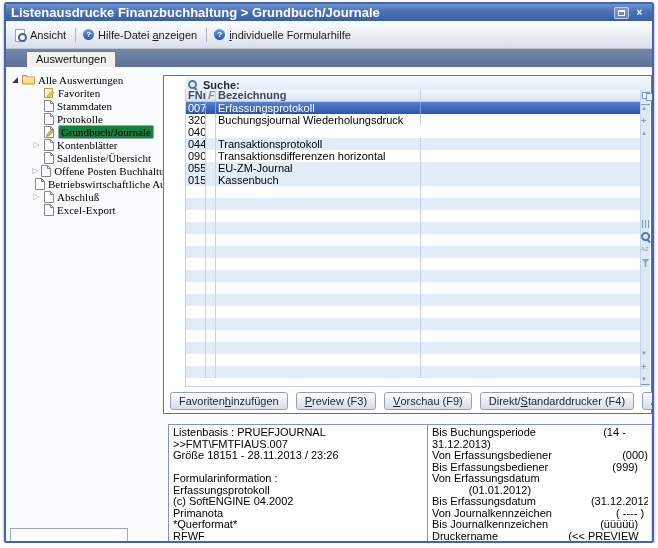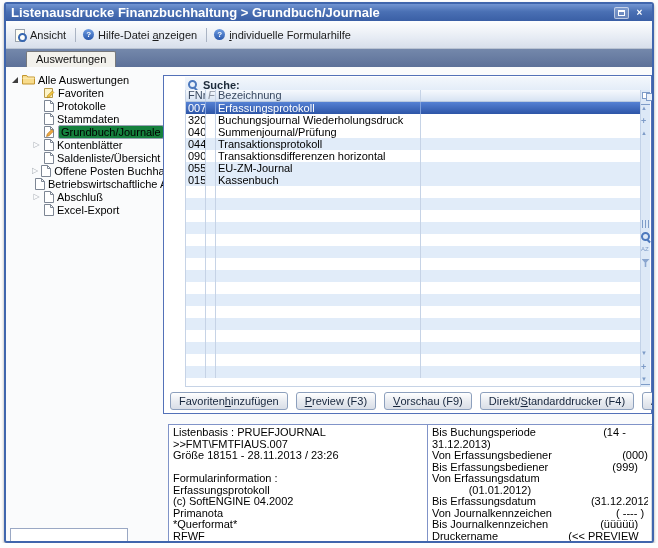--- a/index.html
+++ b/index.html
@@ -42,7 +42,7 @@
   .exp-closed { width:9px; font-size:8px; color:#a8adb5; text-align:center; line-height:9px; }
   .exp-spacer { width:9px; }
   .ticon { display:inline-flex; flex:none; }
-  .tree-label { color:#000; }
+  .tree-label { color:#000;font-family:Liberation Serif, serif; }
   .sel-label { border:1px solid #98a2b4; border-radius:2px; padding:0 2px; background:#15803d; }
 
   

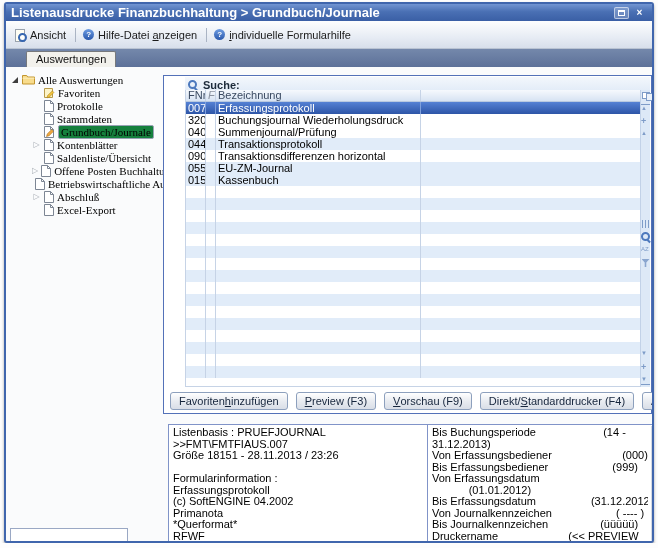--- a/index.html
+++ b/index.html
@@ -57,7 +57,7 @@
   .grid { position:absolute; left:21px; top:14px; right:11px; bottom:26px; overflow:hidden;
     border-left:1px solid #c6d3e6; border-bottom:1px solid #c6d3e6; }
   .grid-header { display:flex; height:12px; background:linear-gradient(#f6f9fd,#d7e3f3);
-    border-bottom:1px solid #b9c9e0; color:#3a4a61; }
+    border-bottom:1px solid #b9c9e0; color:#3a4a61;font-weight:bold; }
   .gh-cell { border-right:1px solid #c6d3e6; padding:0 2px; overflow:hidden; line-height:11px; cursor:pointer; }
   .gh-cell.fcol { color:#8b93a0; font-style:italic; }
   .grid-row { display:flex; height:12px; line-height:12px; }

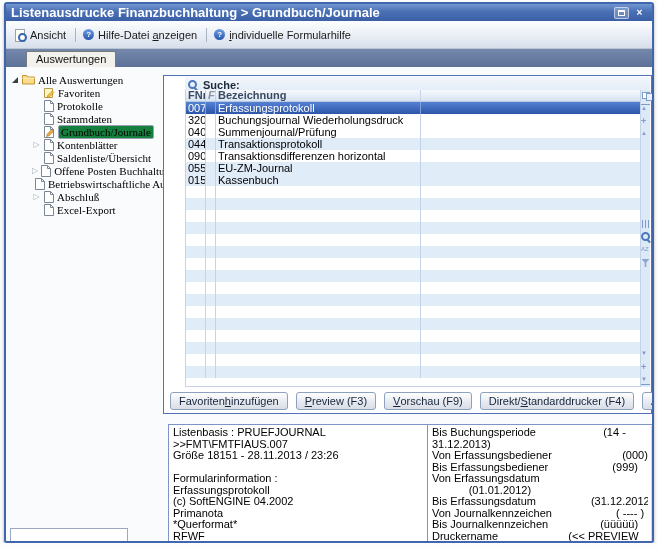--- a/index.html
+++ b/index.html
@@ -195,17 +195,17 @@
                 <path d="M6.5 .5v3h3" fill="none" stroke="#7d8694"></path>
               </svg>
             </span>
+            <span class="tree-label">Stammdaten</span>
+          </div>
+          <div class="tree-row">
+            <span class="exp-spacer"></span>
+            <span class="ticon">
+              <svg width="10" height="12" viewBox="0 0 10 12">
+                <path d="M.5 .5h6L9.5 3.5v8h-9z" fill="#fff" stroke="#7d8694"></path>
+                <path d="M6.5 .5v3h3" fill="none" stroke="#7d8694"></path>
+              </svg>
+            </span>
             <span class="tree-label">Protokolle</span>
-          </div>
-          <div class="tree-row">
-            <span class="exp-spacer"></span>
-            <span class="ticon">
-              <svg width="10" height="12" viewBox="0 0 10 12">
-                <path d="M.5 .5h6L9.5 3.5v8h-9z" fill="#fff" stroke="#7d8694"></path>
-                <path d="M6.5 .5v3h3" fill="none" stroke="#7d8694"></path>
-              </svg>
-            </span>
-            <span class="tree-label">Stammdaten</span>
           </div>
           <div class="tree-row">
             <span class="exp-spacer"></span>

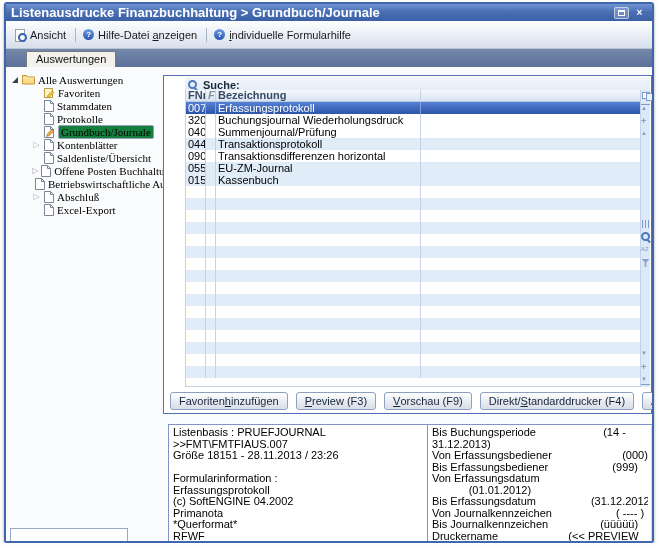--- a/index.html
+++ b/index.html
@@ -309,7 +309,6 @@
             <div class="grid-row">
               <span class="g-cell c-fnr">040</span>
               <span class="g-cell c-flag"></span>
-              <span class="g-cell c-bez">Summenjournal/Prüfung</span>
               <span class="g-cell c-extra"></span>
             </div>
             <div class="grid-row alt">

